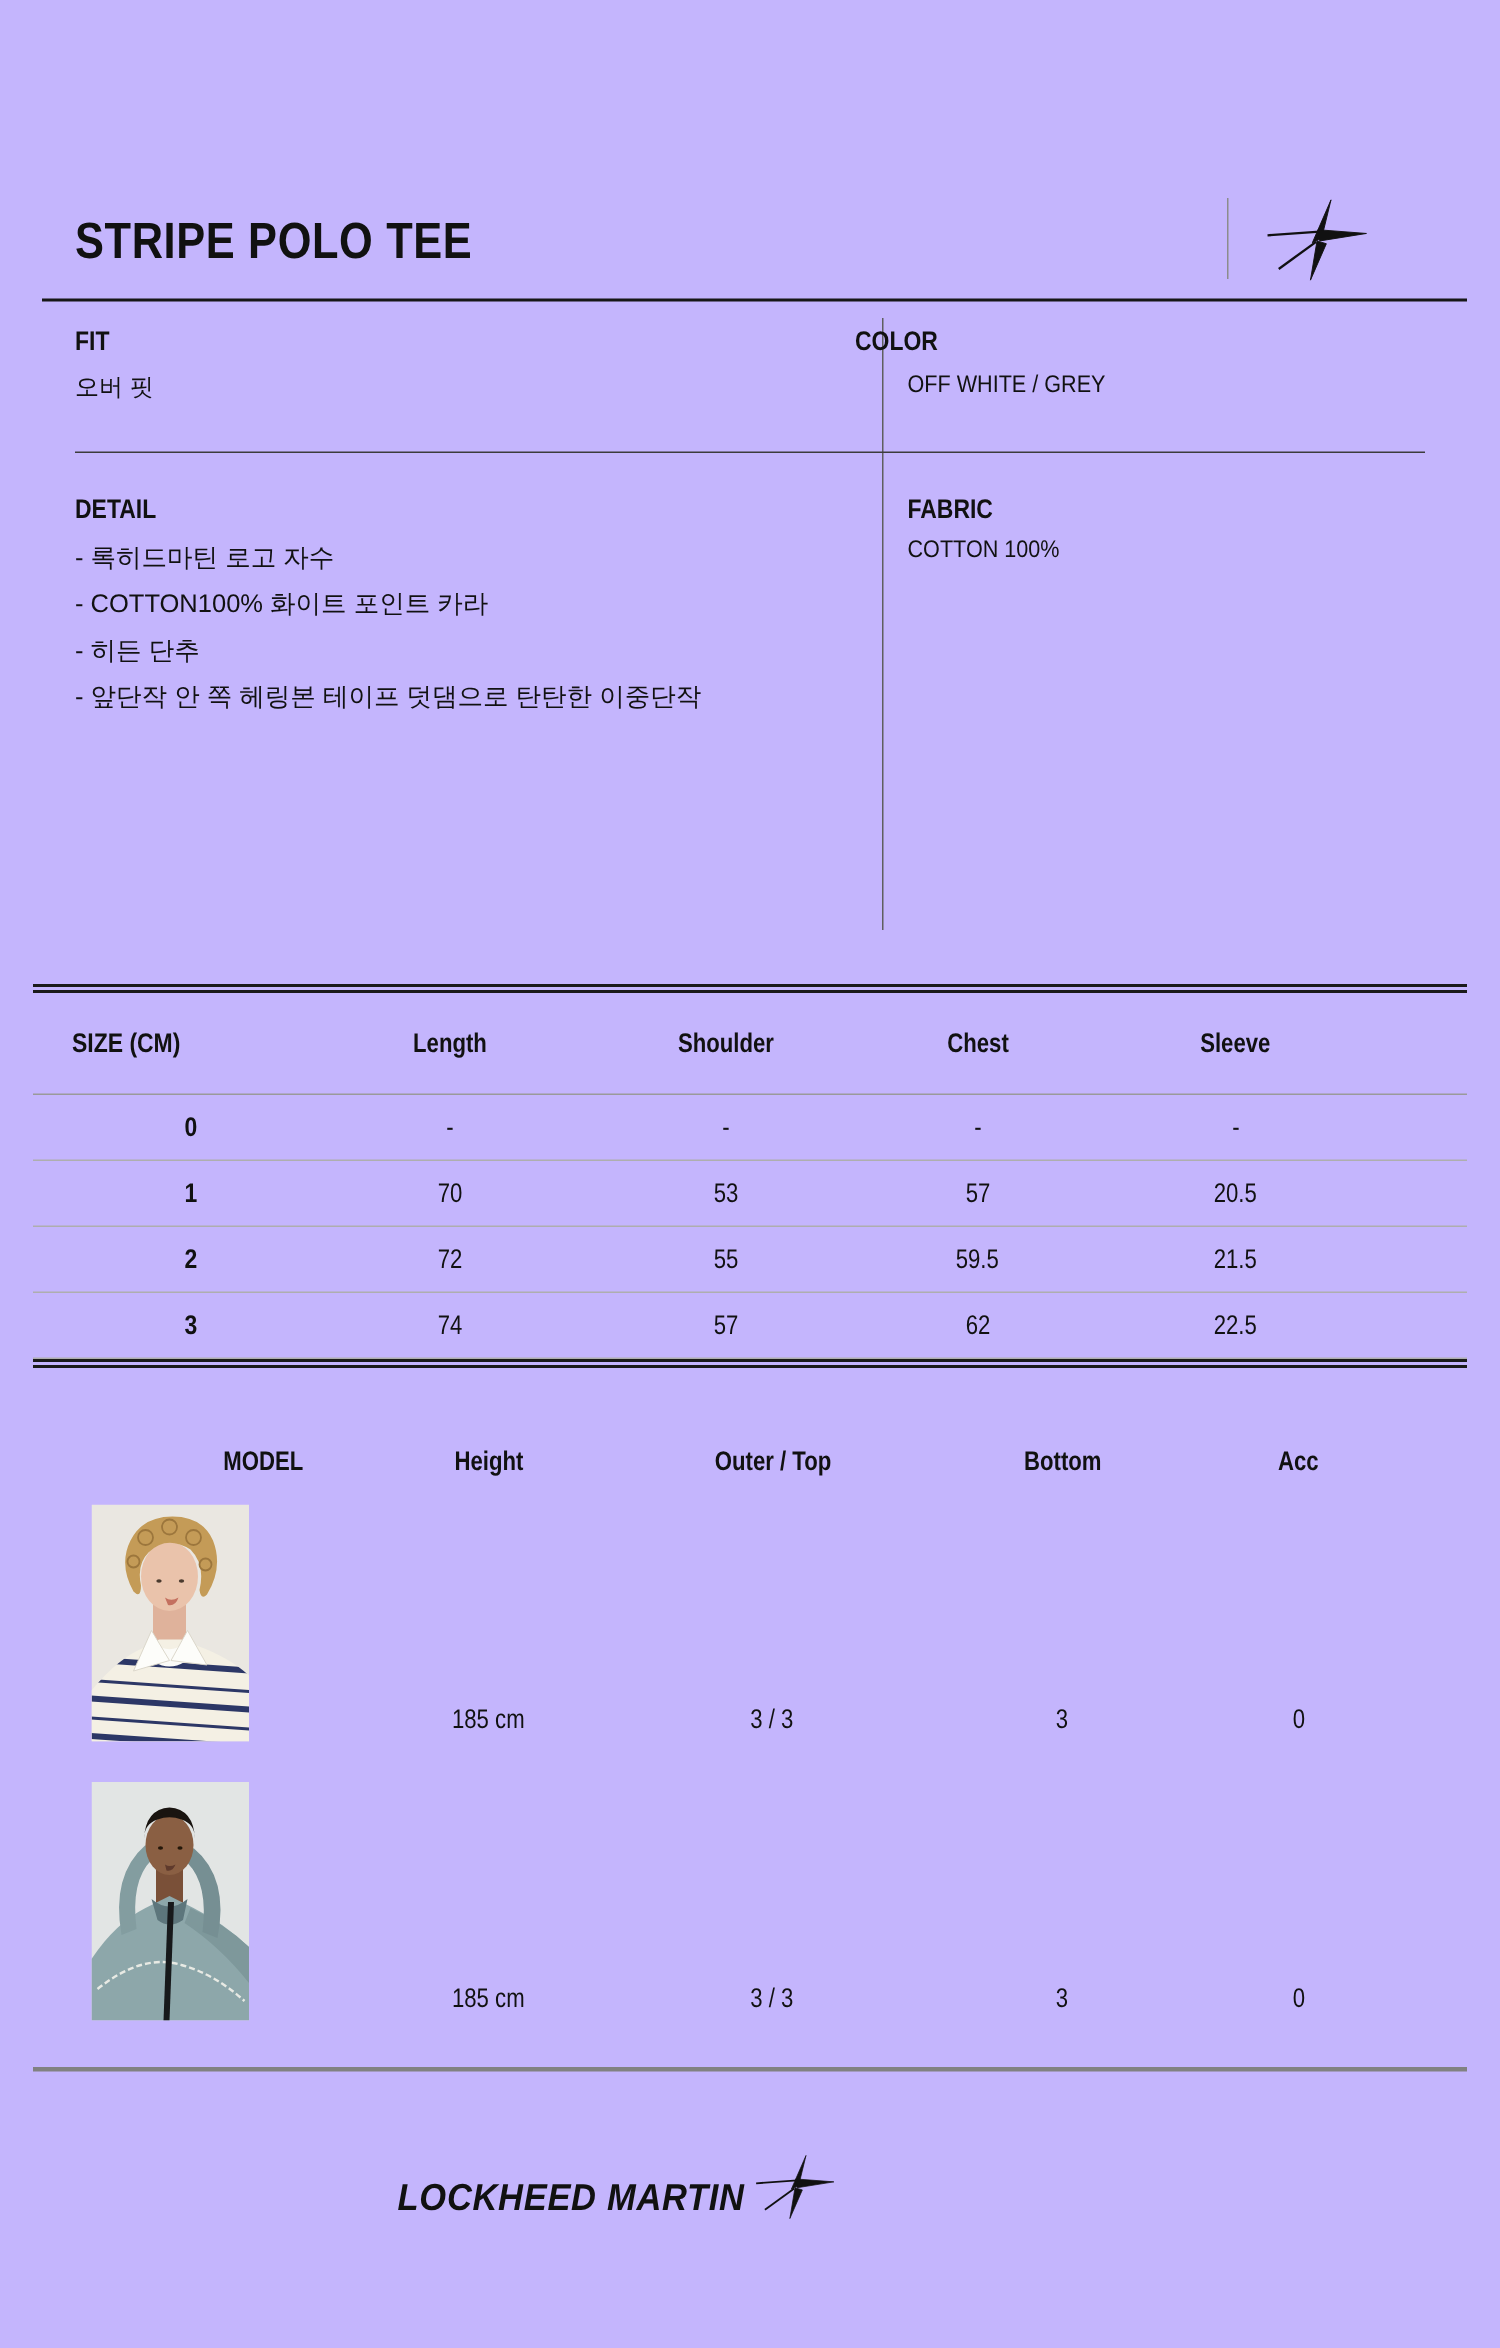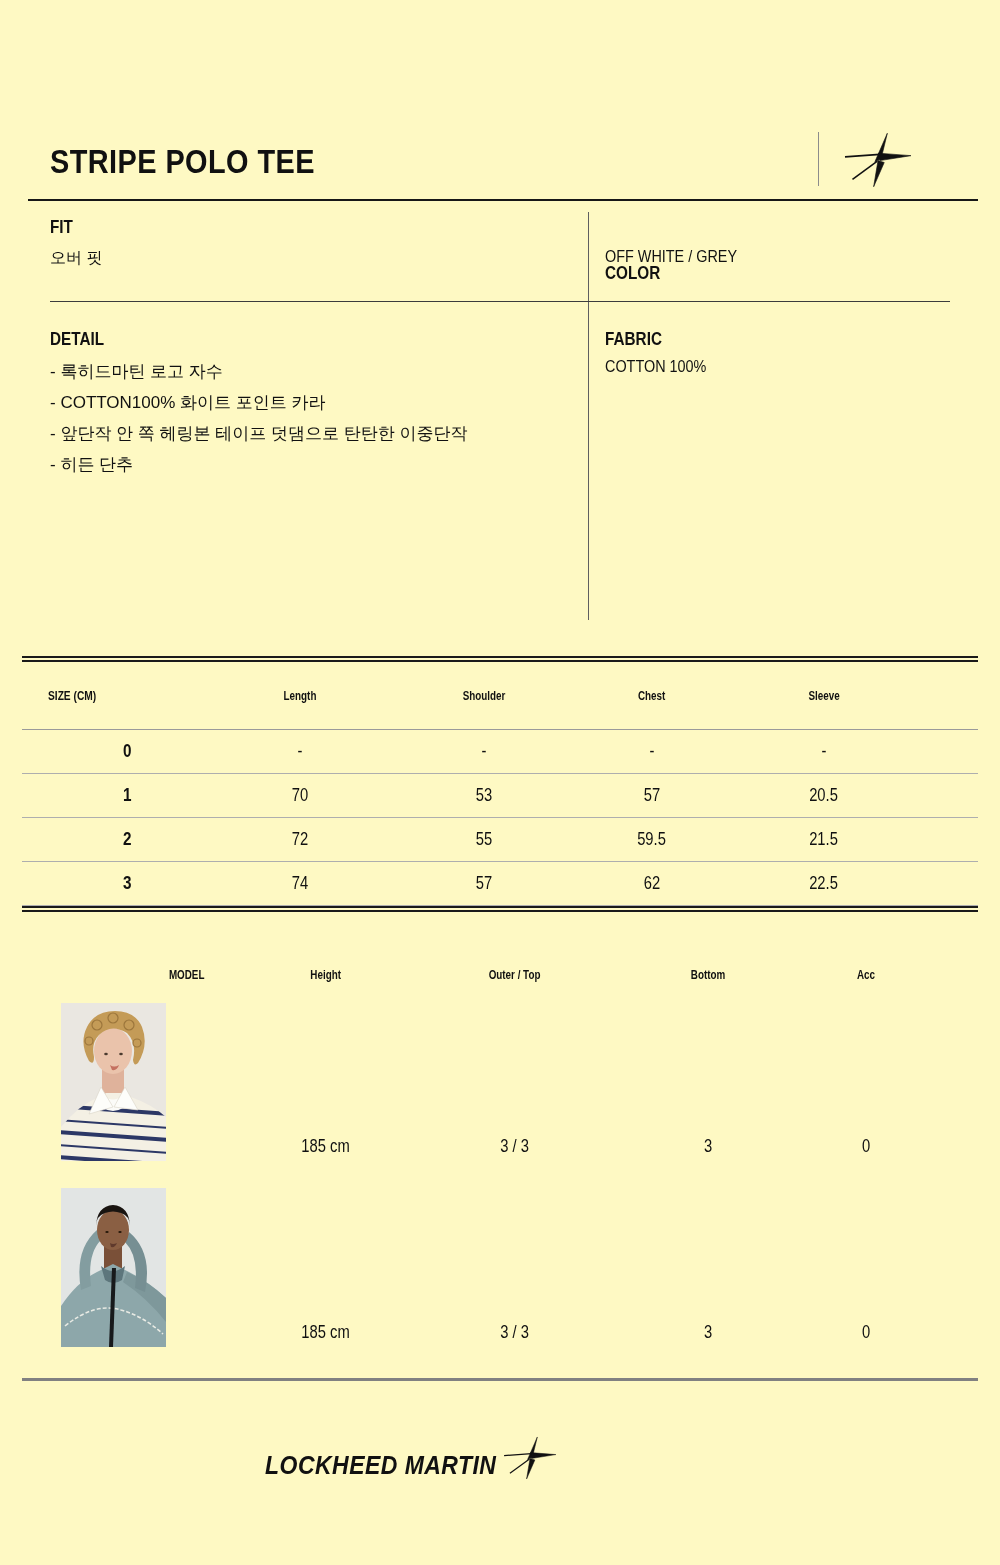--- a/index.html
+++ b/index.html
@@ -4,7 +4,7 @@
 <style>
   * { margin:0; padding:0; box-sizing:border-box; }
   body { background:#ffffff; font-family:"Liberation Sans","DejaVu Sans",sans-serif; color:#111; }
-  .page { position:relative; width:1000px; height:1565px; background:#fef9c3; overflow:hidden; margin:0 auto;text-decoration:underline; }
+  .page { position:relative; width:1000px; height:1565px; background:#c4b5fd; overflow:hidden; margin:0 auto;text-decoration:underline; }
 
   .sqz { display:inline-block; transform:scaleX(0.82); transform-origin:center; white-space:nowrap; }
   .sqz-l { display:inline-block; transform:scaleX(0.85); transform-origin:left center; white-space:nowrap; }

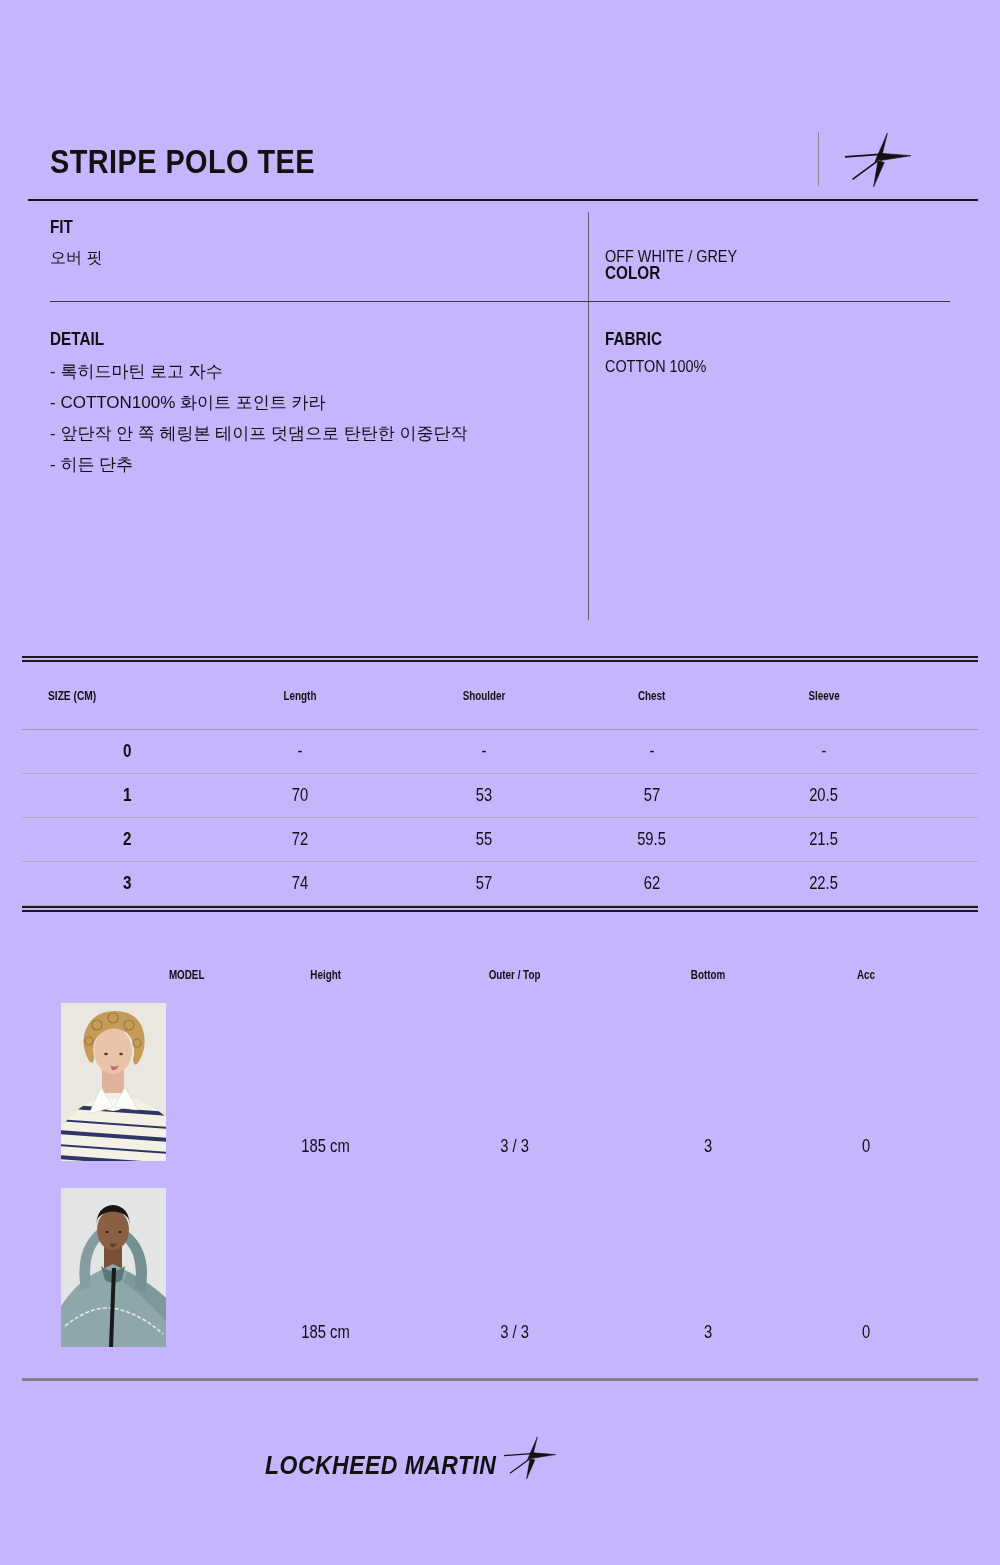--- a/index.html
+++ b/index.html
@@ -21,7 +21,7 @@
   .lbl { position:absolute; font-size:18px; font-weight:700; }
   .val { position:absolute; font-size:16px; font-weight:400; }
   .fit-lbl { left:50px; top:217px; } .fit-val { left:50px; top:248px; }
-  .color-lbl { left:605px; top:217px;margin-top:46px; } .color-val { left:605px; top:248px;text-align:right; }
+  .color-lbl { left:570px; top:217px; } .color-val { left:605px; top:248px;text-align:right; }
   .detail-lbl { left:50px; top:329px; }
   .detail-list { position:absolute; left:50px; top:356px; font-size:17px; line-height:31px; list-style:none; }
   .fabric-lbl { left:605px; top:329px; } .fabric-val { left:605px; top:358px; }

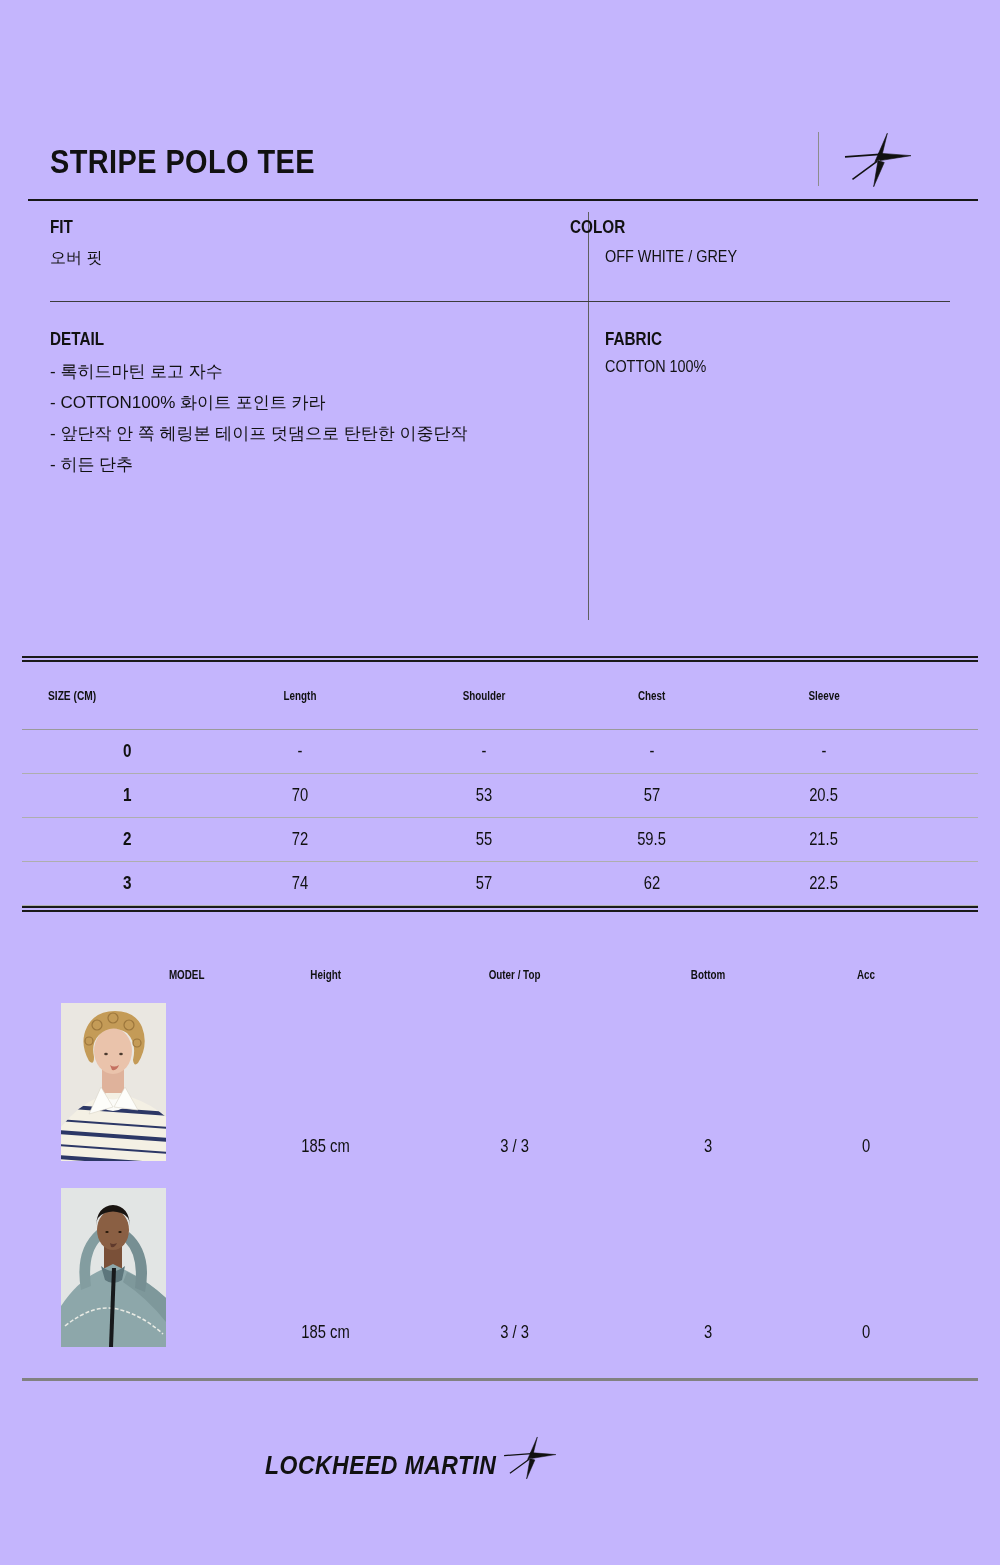--- a/index.html
+++ b/index.html
@@ -89,8 +89,8 @@
   <ul class="detail-list">
     <li>- 록히드마틴 로고 자수</li>
     <li>- COTTON100% 화이트 포인트 카라</li>
+    <li>- 히든 단추</li>
     <li>- 앞단작 안 쪽 헤링본 테이프 덧댐으로 탄탄한 이중단작</li>
-    <li>- 히든 단추</li>
   </ul>
   <div class="lbl fabric-lbl"><span class="sqz-l">FABRIC</span></div>
   <div class="val fabric-val"><span class="sqz-l" style="transform:scaleX(0.9)">COTTON 100%</span></div>

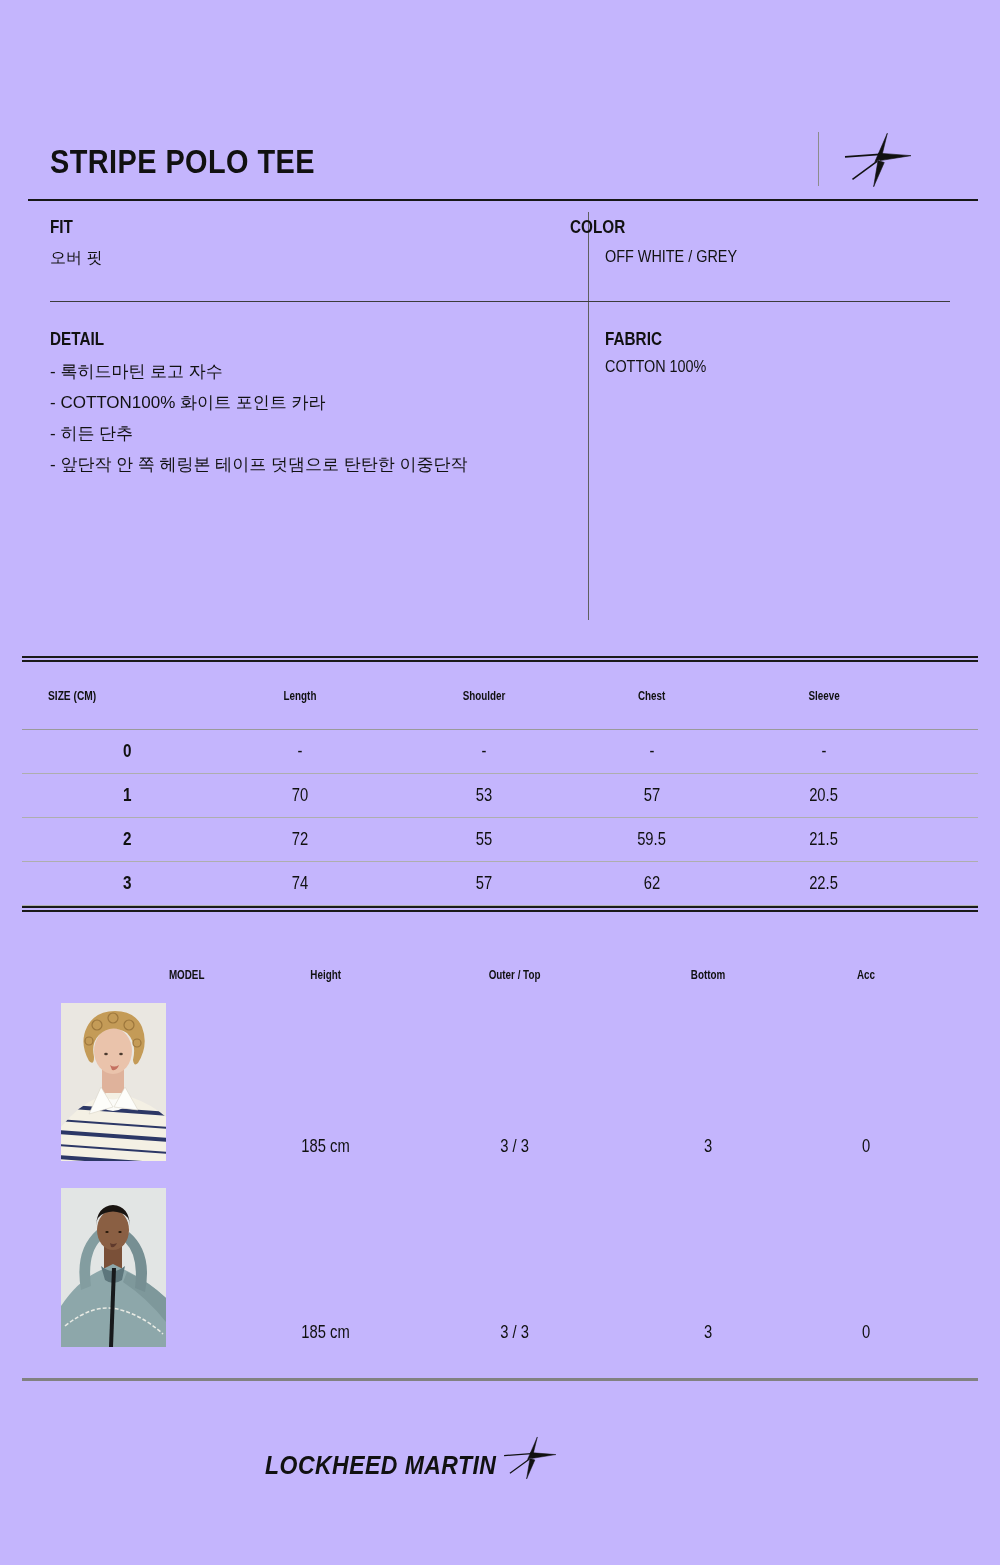--- a/index.html
+++ b/index.html
@@ -34,7 +34,7 @@
   .size-head { height:68px; border-bottom:1px solid #9a9a9a; }
   .size-row { height:44px; border-bottom:1px solid #aeaeae; }
   .size-row:last-of-type { border-bottom:none; }
-  .th { font-size:12px; font-weight:700; text-align:center; }
+  .th { font-size:18px; font-weight:700; text-align:center; }
   .th-first, .td-first { text-align:left; padding-left:26px; }
   .td { font-size:18px; font-weight:400; text-align:center; }
   .td-first { font-weight:700; }

